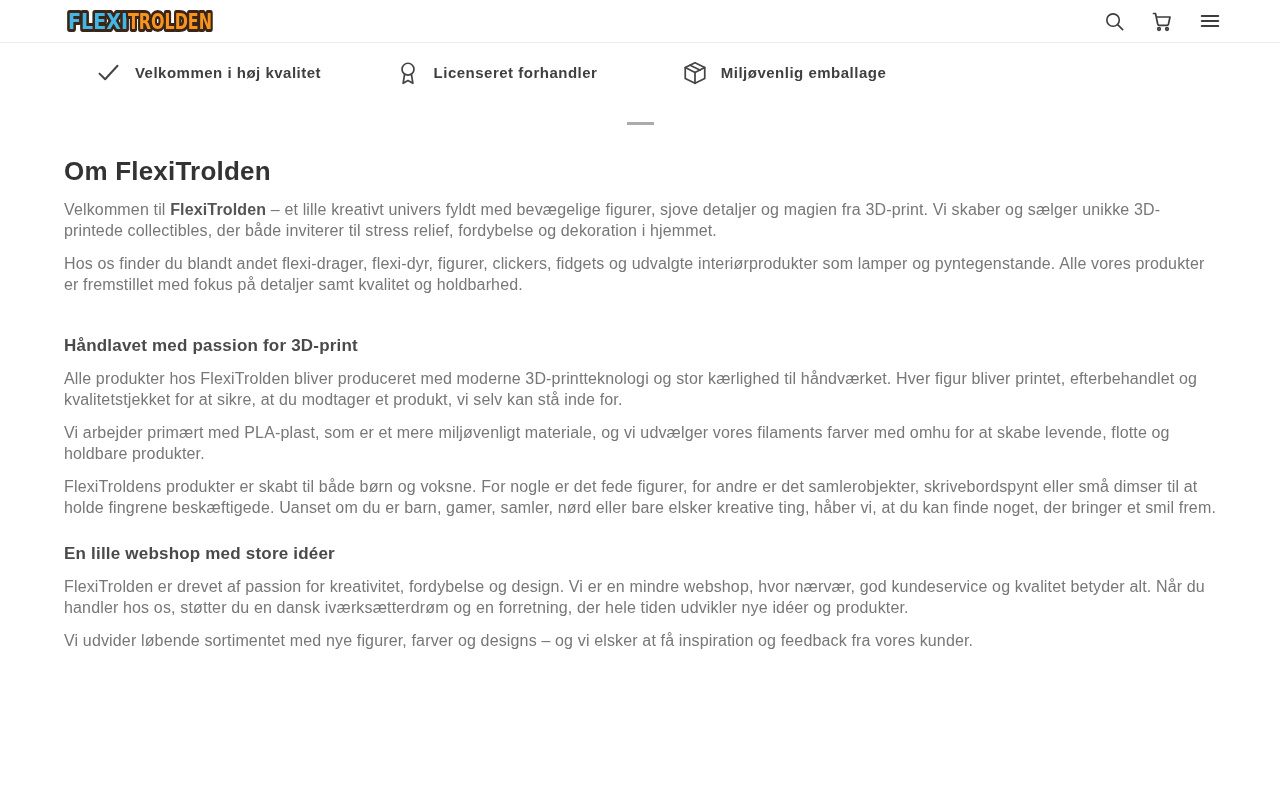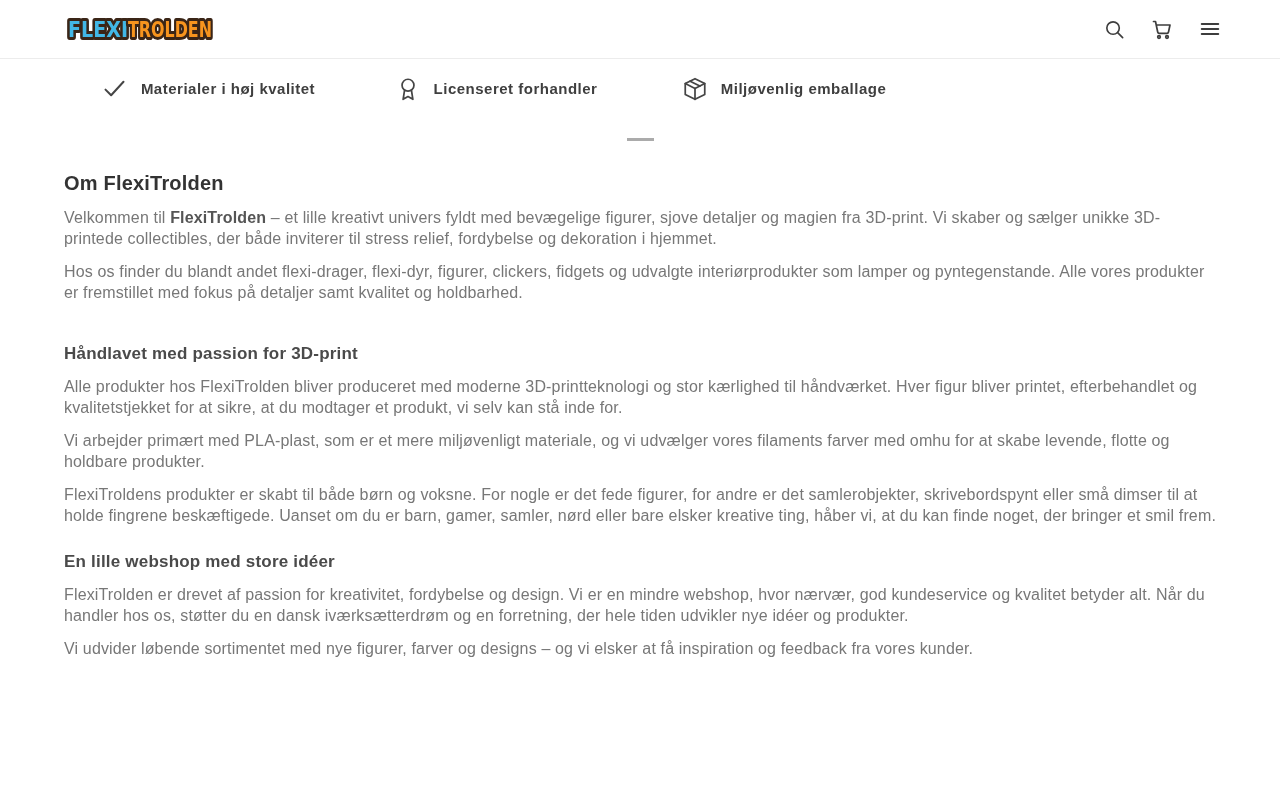--- a/index.html
+++ b/index.html
@@ -9,7 +9,7 @@
 
   
   .site-header {
-    height: 59px;
+    height: 43px;
     display: flex;
     align-items: center;
     justify-content: space-between;

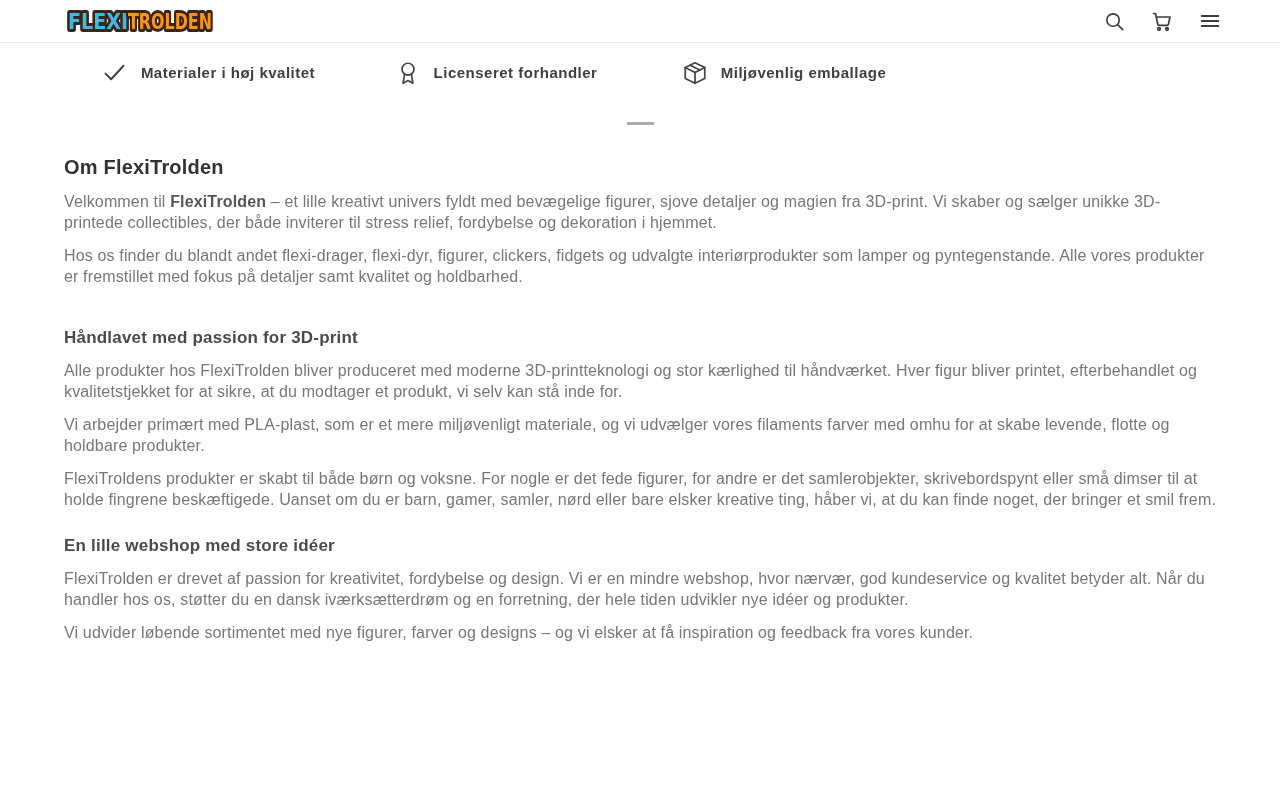--- a/index.html
+++ b/index.html
@@ -131,7 +131,7 @@
         <polyline points="4 13 9 18 20 6"></polyline>
       </svg>
     </span>
-    <span class="b-label">Materialer i høj kvalitet</span>
+    <span class="b-label">Velkommen i høj kvalitet</span>
   </div>
   <div class="benefit">
     <span class="b-icon">

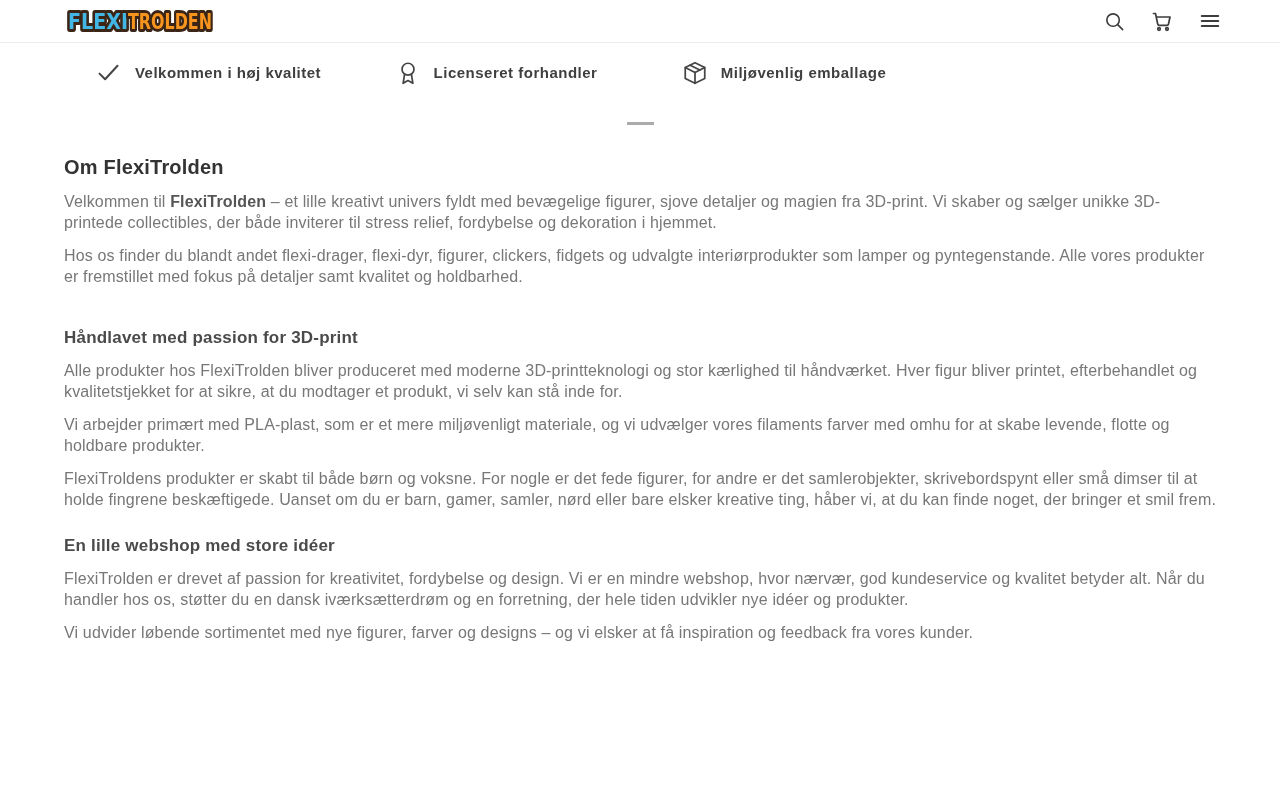--- a/index.html
+++ b/index.html
@@ -59,7 +59,7 @@
   }
   .about-heading {
     margin-top: 31px;
-    font-size: 20px;
+    font-size: 26px;
     font-weight: 700;
     color: #333333;
     letter-spacing: 0.2px;

